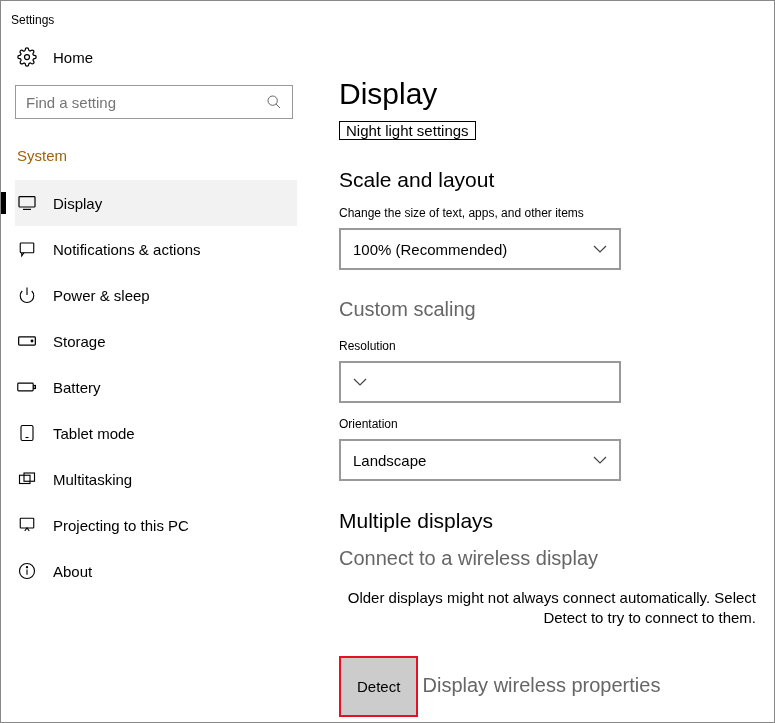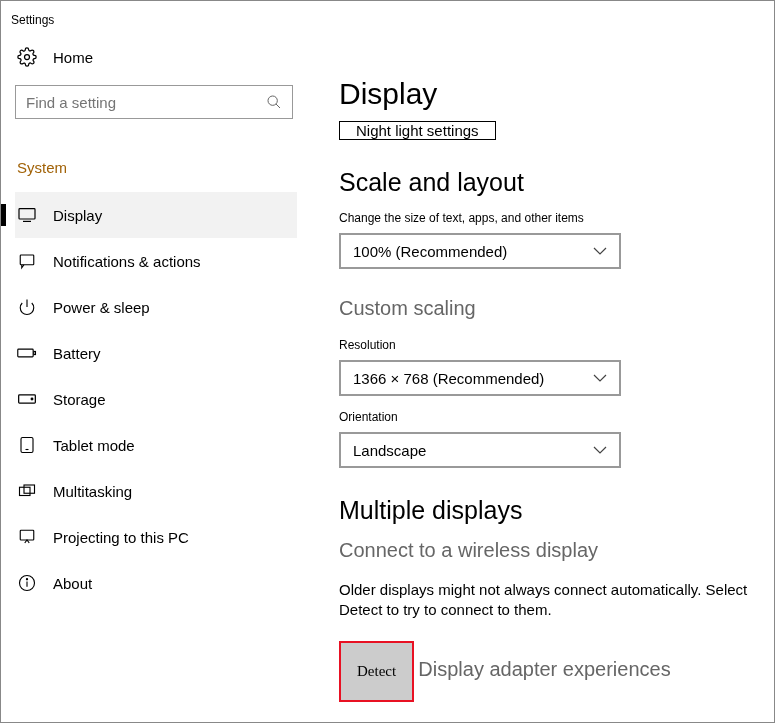--- a/index.html
+++ b/index.html
@@ -42,7 +42,7 @@
     align-items: center;
     justify-content: space-between;
     padding: 0 10px;
-    margin-bottom: 40px;
+    margin-bottom: 28px;
     margin-right: 4px;
   }
   .search-box input {

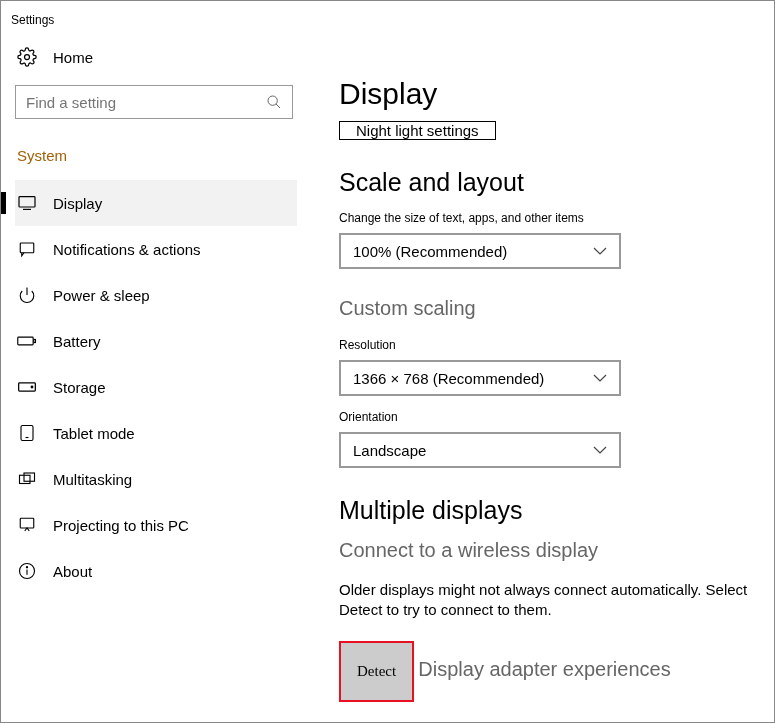--- a/index.html
+++ b/index.html
@@ -91,7 +91,7 @@
   .link-boxed {
     border: 1px solid #000;
     display: inline-block;
-    padding: 0 16px;
+    padding: 0 6px;
     font-size: 15px;
     color: #000;
   }

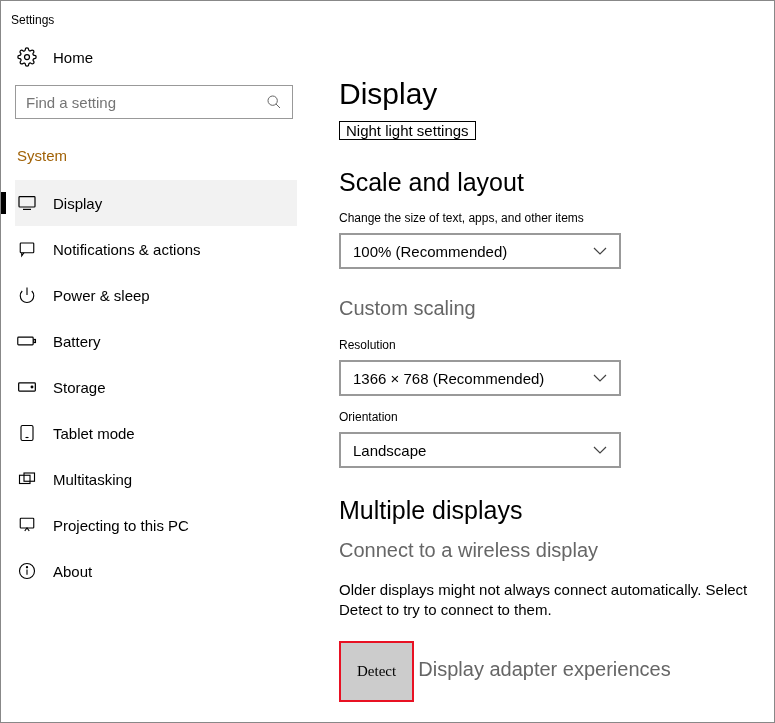--- a/index.html
+++ b/index.html
@@ -87,7 +87,7 @@
     overflow-y: hidden;
   }
   h1 { font-weight: 400; font-size: 30px; margin-top: 48px; margin-bottom: 10px; }
-  h2 { font-weight: 400; font-size: 25px; margin-top: 28px; margin-bottom: 14px; }
+  h2 { font-weight: 400; font-size: 21px; margin-top: 28px; margin-bottom: 14px; }
   .link-boxed {
     border: 1px solid #000;
     display: inline-block;

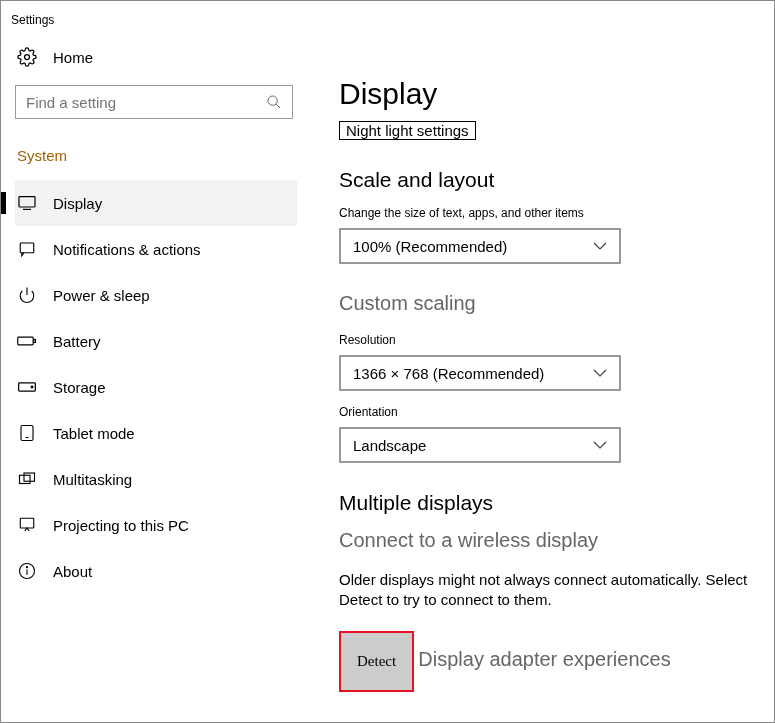--- a/index.html
+++ b/index.html
@@ -99,7 +99,7 @@
   .muted-link { color: #666; font-size: 20px; margin-top: 14px; margin-bottom: 18px; cursor: pointer; display: inline-block; }
   .dropdown {
     border: 2px solid #999;
-    height: 36px;
+    height: 42px;
     width: 282px;
     display: flex;
     align-items: center;

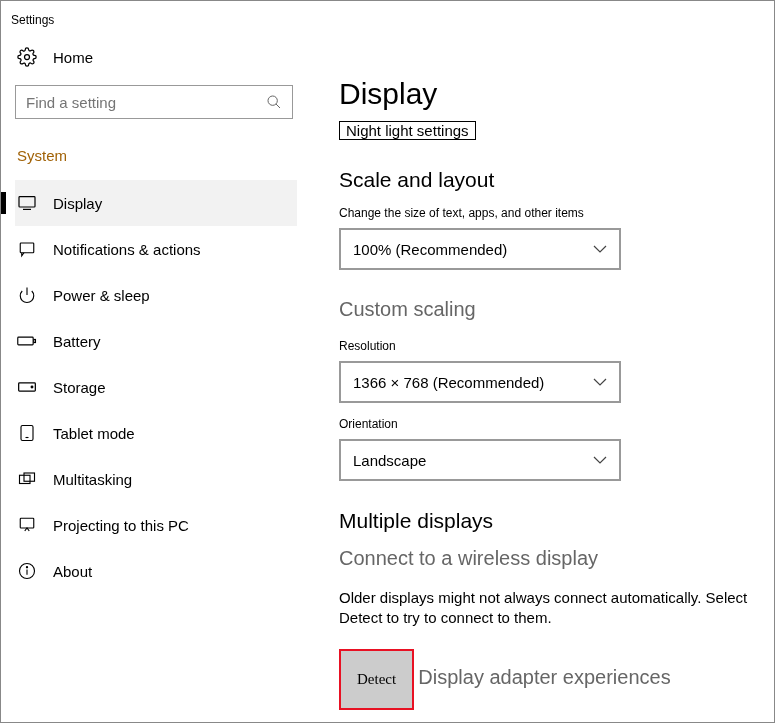--- a/index.html
+++ b/index.html
@@ -183,21 +183,21 @@
       </li>
       <li>
         <span class="icon">
+            <svg width="20" height="12" viewBox="0 0 24 14" fill="none" stroke="#000" stroke-width="1.5">
+              <rect x="2" y="2" width="20" height="10" rx="1"></rect>
+              <circle cx="18" cy="7" r="1" fill="#000"></circle>
+            </svg>
+          </span>
+        <span class="label">Storage</span>
+      </li>
+      <li>
+        <span class="icon">
             <svg width="20" height="14" viewBox="0 0 26 14" fill="none" stroke="#000" stroke-width="1.5">
               <rect x="1" y="2" width="20" height="10" rx="1"></rect>
               <rect x="22" y="5" width="2" height="4"></rect>
             </svg>
           </span>
         <span class="label">Battery</span>
-      </li>
-      <li>
-        <span class="icon">
-            <svg width="20" height="12" viewBox="0 0 24 14" fill="none" stroke="#000" stroke-width="1.5">
-              <rect x="2" y="2" width="20" height="10" rx="1"></rect>
-              <circle cx="18" cy="7" r="1" fill="#000"></circle>
-            </svg>
-          </span>
-        <span class="label">Storage</span>
       </li>
       <li>
         <span class="icon">

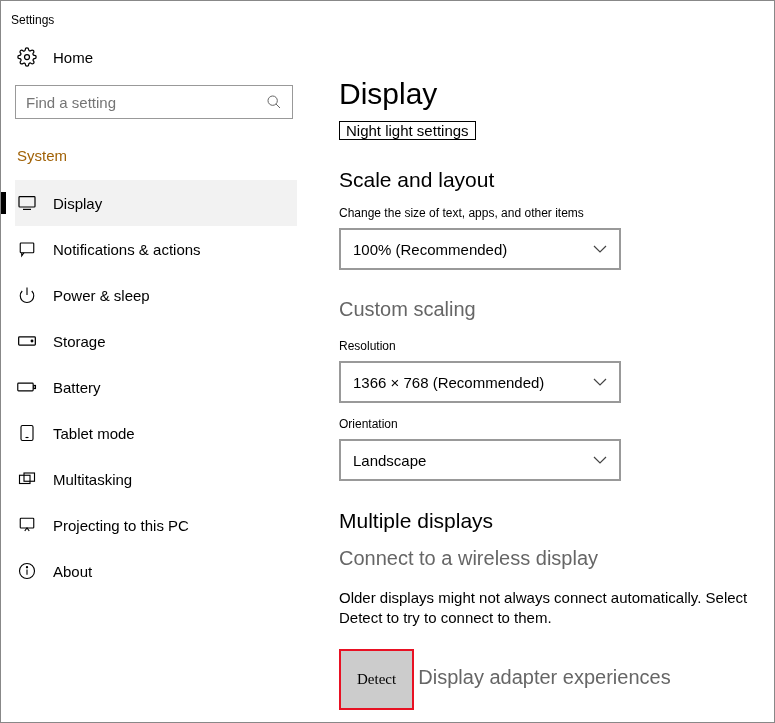--- a/index.html
+++ b/index.html
@@ -257,7 +257,6 @@
 
     <div class="field-label">Resolution</div>
     <div class="dropdown">
-      <span>1366 × 768 (Recommended)</span>
       <span class="chev">
           <svg width="14" height="8" viewBox="0 0 14 8" fill="none" stroke="#444" stroke-width="1.2">
             <polyline points="1 1 7 7 13 1"></polyline>

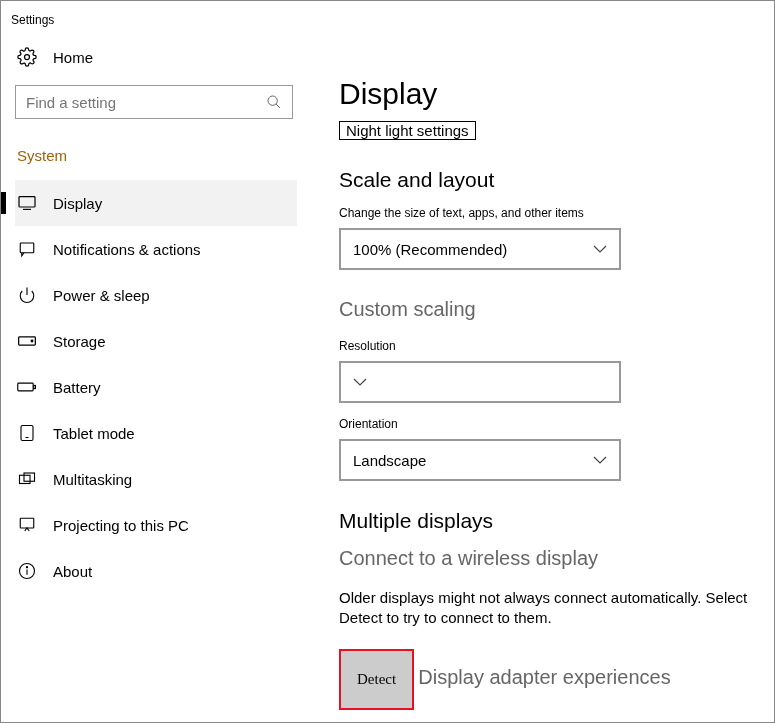--- a/index.html
+++ b/index.html
@@ -111,7 +111,7 @@
   .dropdown .chev {
     width: 14px;
   }
-  .desc { font-size: 15px; margin-bottom: 11px; line-height: 1.35; }
+  .desc { font-size: 15px; margin-bottom: 19px; line-height: 1.35; text-align: right; }
   .detect-btn {
     border: 2px solid #e81123;
     background: #ccc;

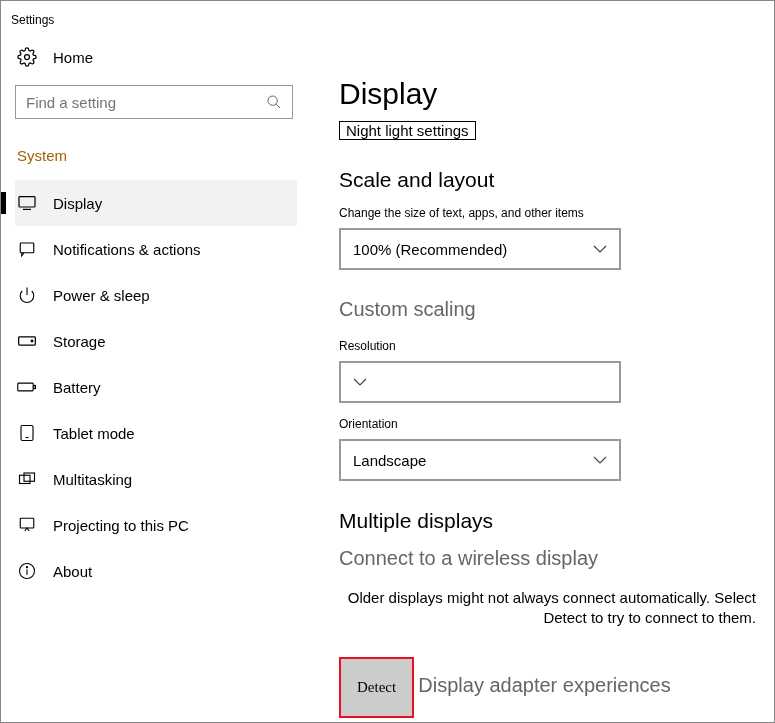--- a/index.html
+++ b/index.html
@@ -118,7 +118,6 @@
     padding: 20px 16px;
     font-size: 15px;
     cursor: pointer;
-    font-family: Liberation Serif, serif;
   }
   svg { display: block; }
 </style>

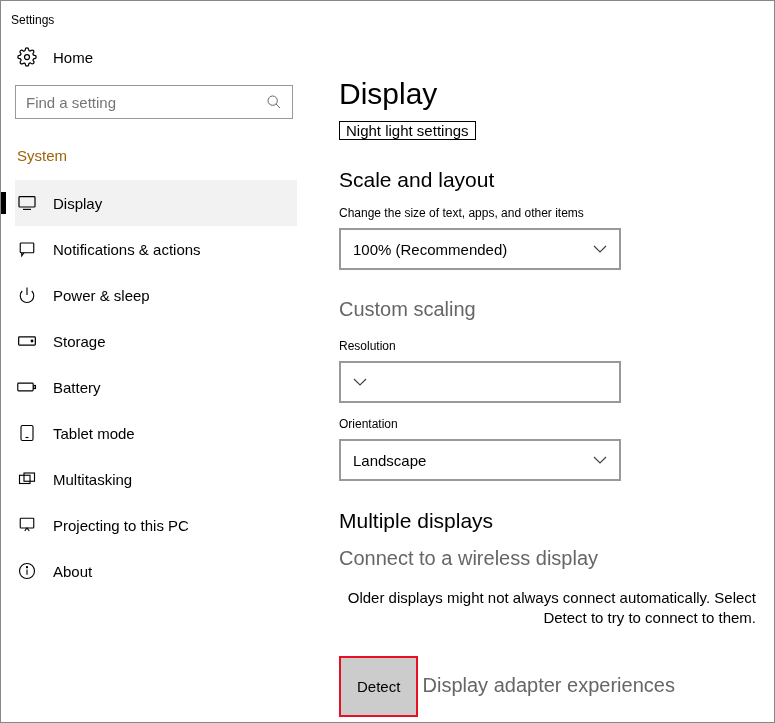--- a/index.html
+++ b/index.html
@@ -279,7 +279,7 @@
     <div class="desc">Older displays might not always connect automatically. Select Detect to try to connect to them.</div>
     <button class="detect-btn">Detect</button>
 
-    <div class="muted-link" style="margin-top:26px">Display adapter experiences</div>
+    <div class="muted-link" style="margin-top:26px">Display wireless properties</div>
   </div>
 </div>
 

